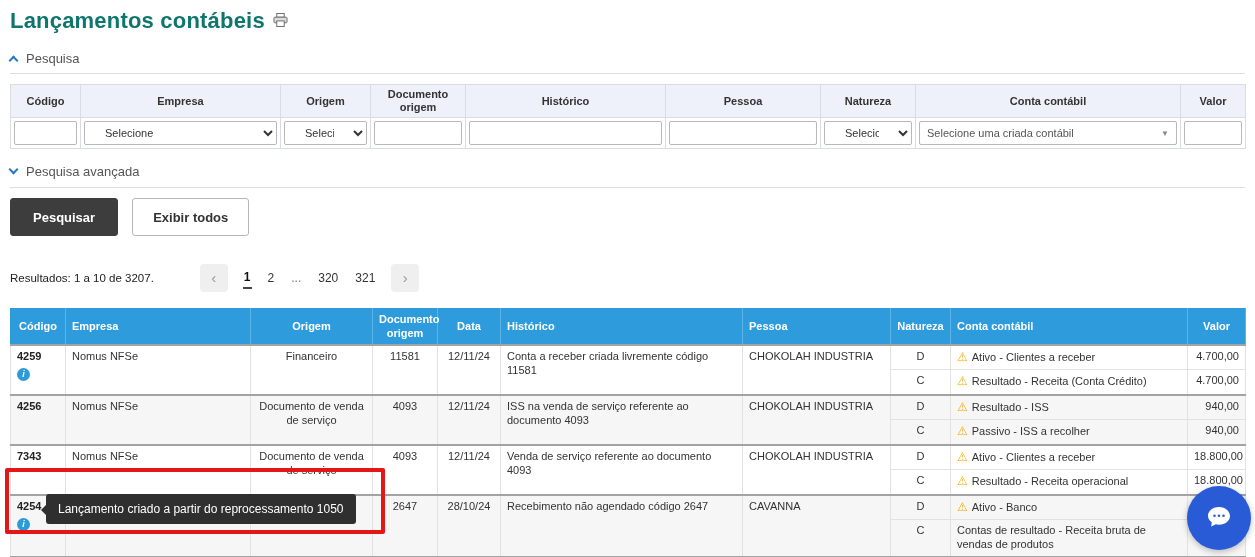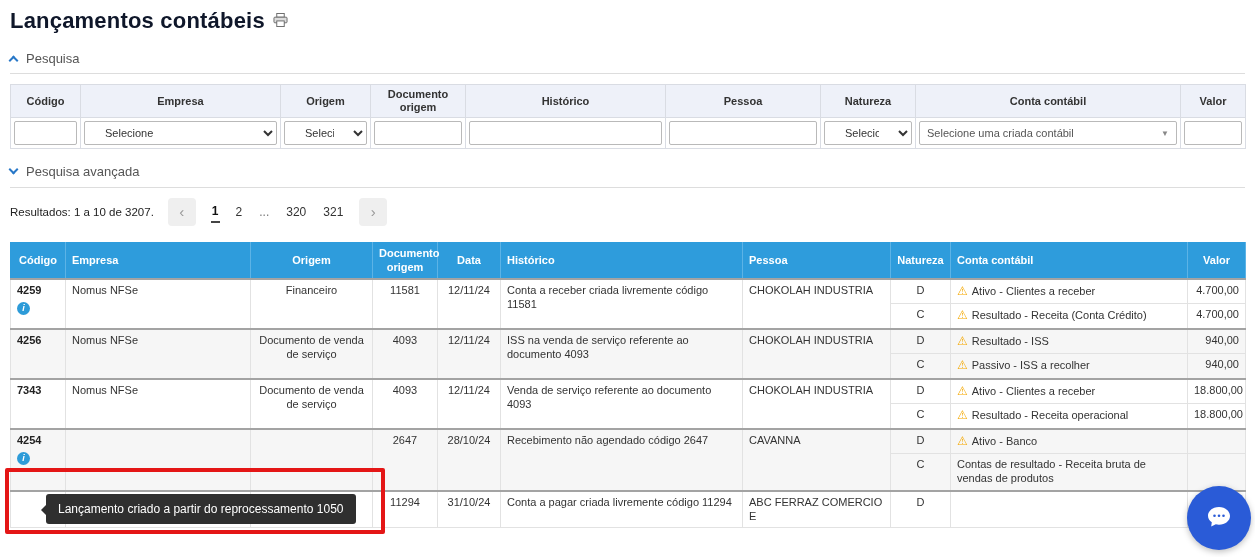--- a/index.html
+++ b/index.html
@@ -12,7 +12,7 @@
 
   
   .page-header { display:flex; align-items:center; gap:8px; margin-bottom:16px; }
-  .page-header h1 { margin:0; font-size:22px; font-weight:700; color:#0f172a; letter-spacing:.2px; }
+  .page-header h1 { margin:0; font-size:22px; font-weight:700; color:#0f766e; letter-spacing:.2px; }
   .printer-btn { background:none; border:none; padding:0; cursor:pointer; display:flex; align-items:center; }
 
   

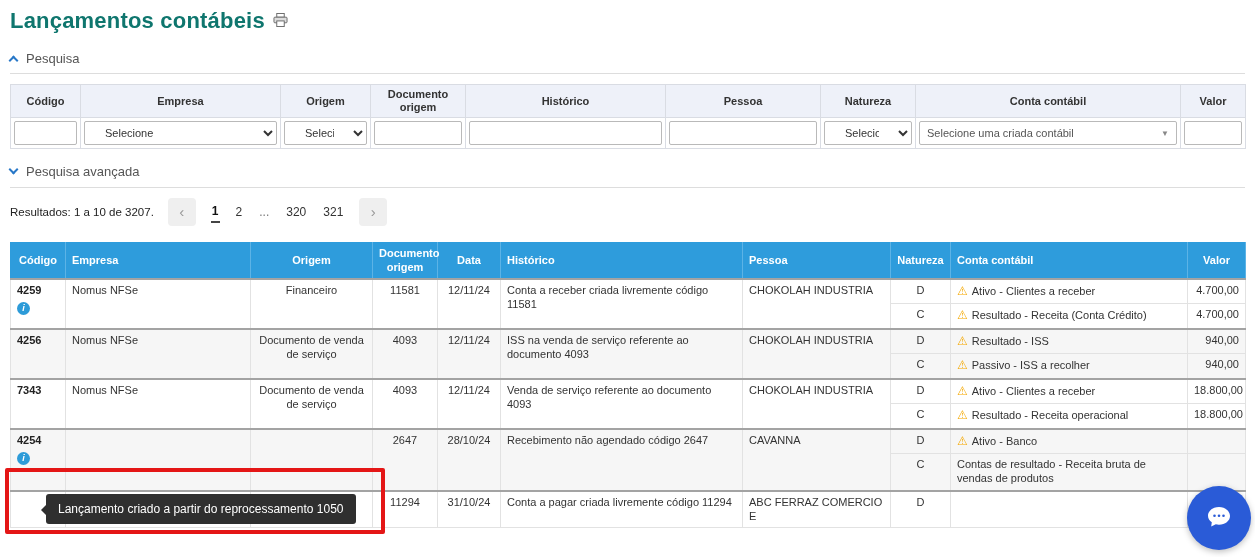--- a/index.html
+++ b/index.html
@@ -196,6 +196,10 @@
   </div>
   <div class="hr" style="margin-top:0"></div>
 
+  <div class="actions">
+    <button class="btn-dark">Pesquisar</button>
+    <button class="btn-light">Exibir todos</button>
+  </div>
 
   <div class="results-bar">
     <span class="results-text">Resultados: 1 a 10 de 3207.</span>

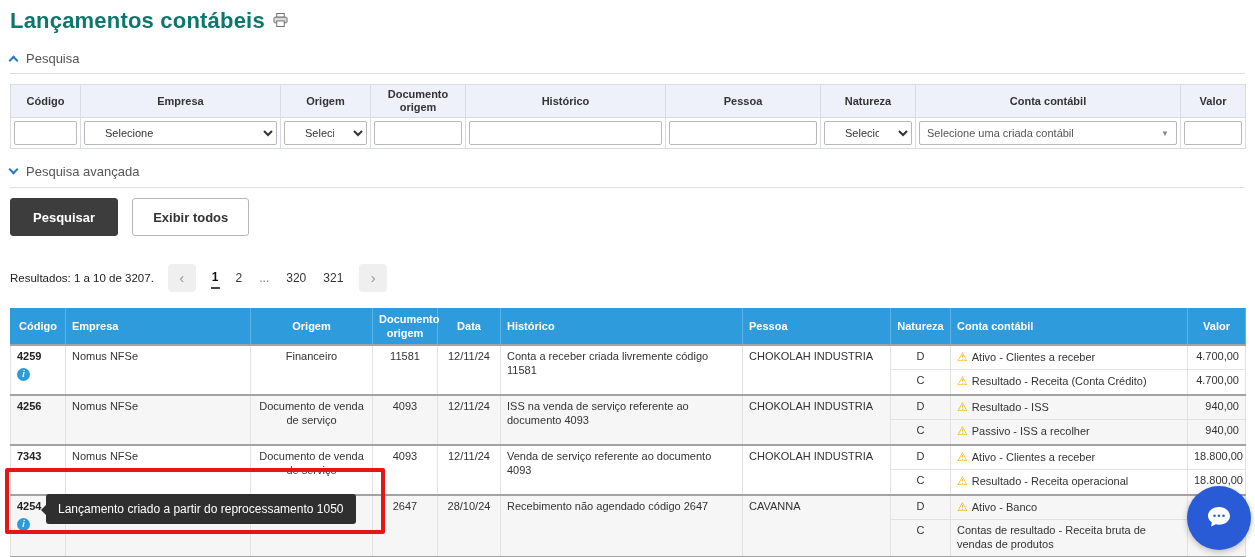--- a/index.html
+++ b/index.html
@@ -53,7 +53,7 @@
   }
 
   
-  .results-bar { display:flex; align-items:center; margin-bottom:16px; }
+  .results-bar { display:flex; align-items:center; margin-bottom:16px;gap:32px; }
   .results-text { font-size:11.5px; color:#222; }
   .pagination { display:flex; align-items:center; gap:15px; margin-left:14px; }
   .page-nav {

